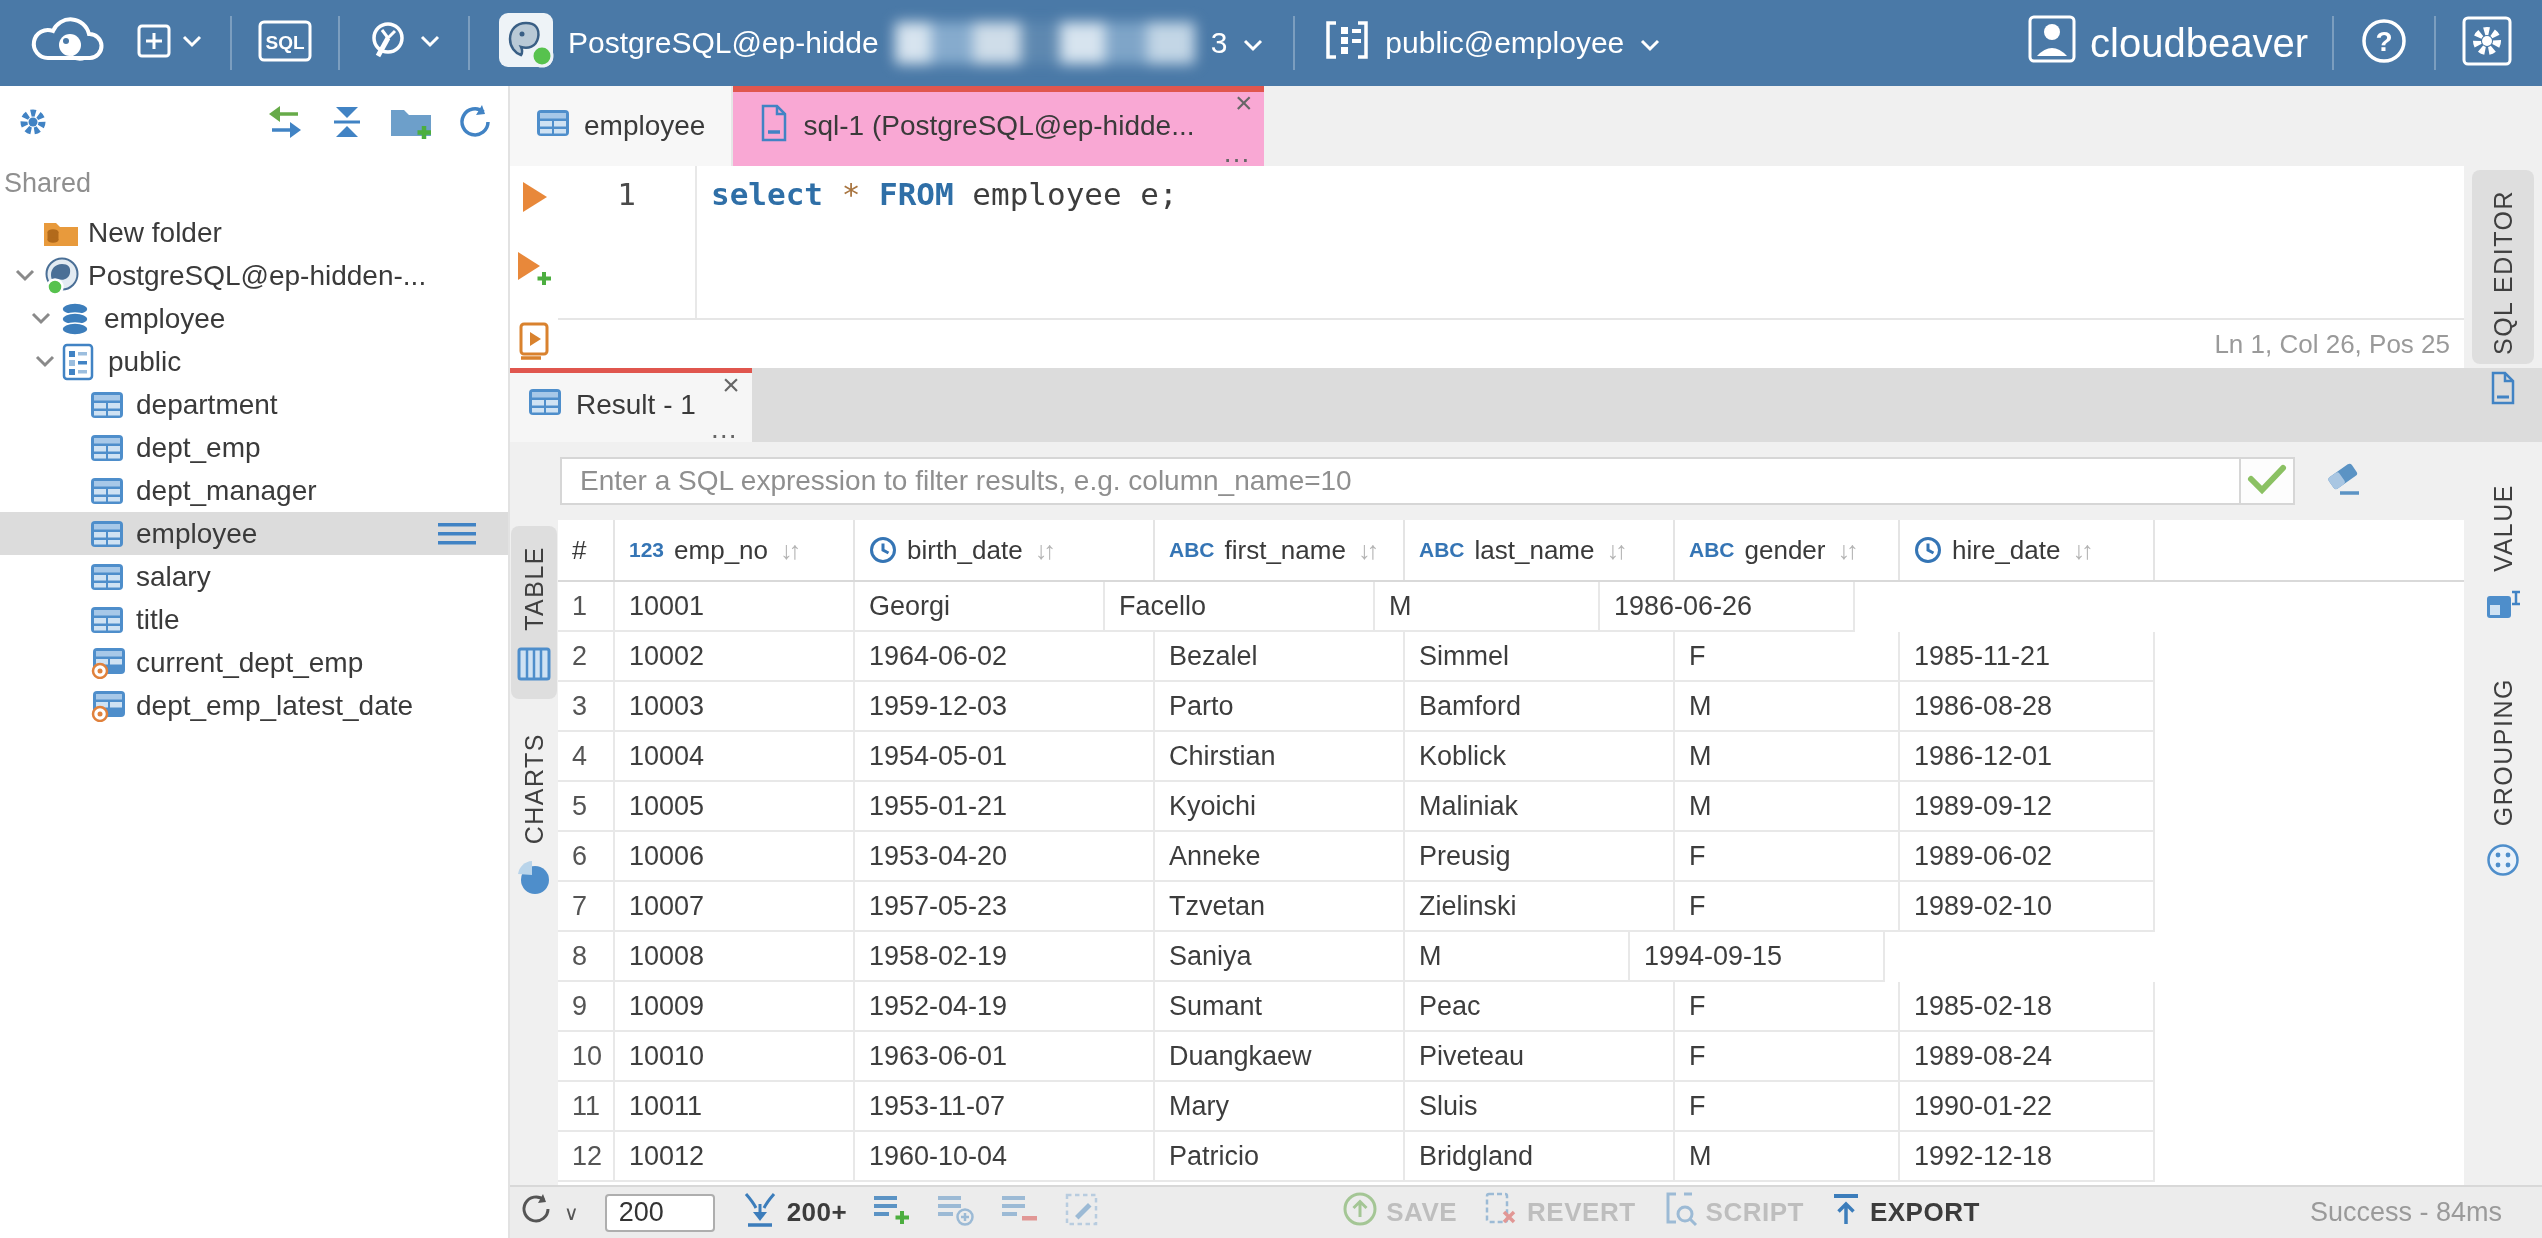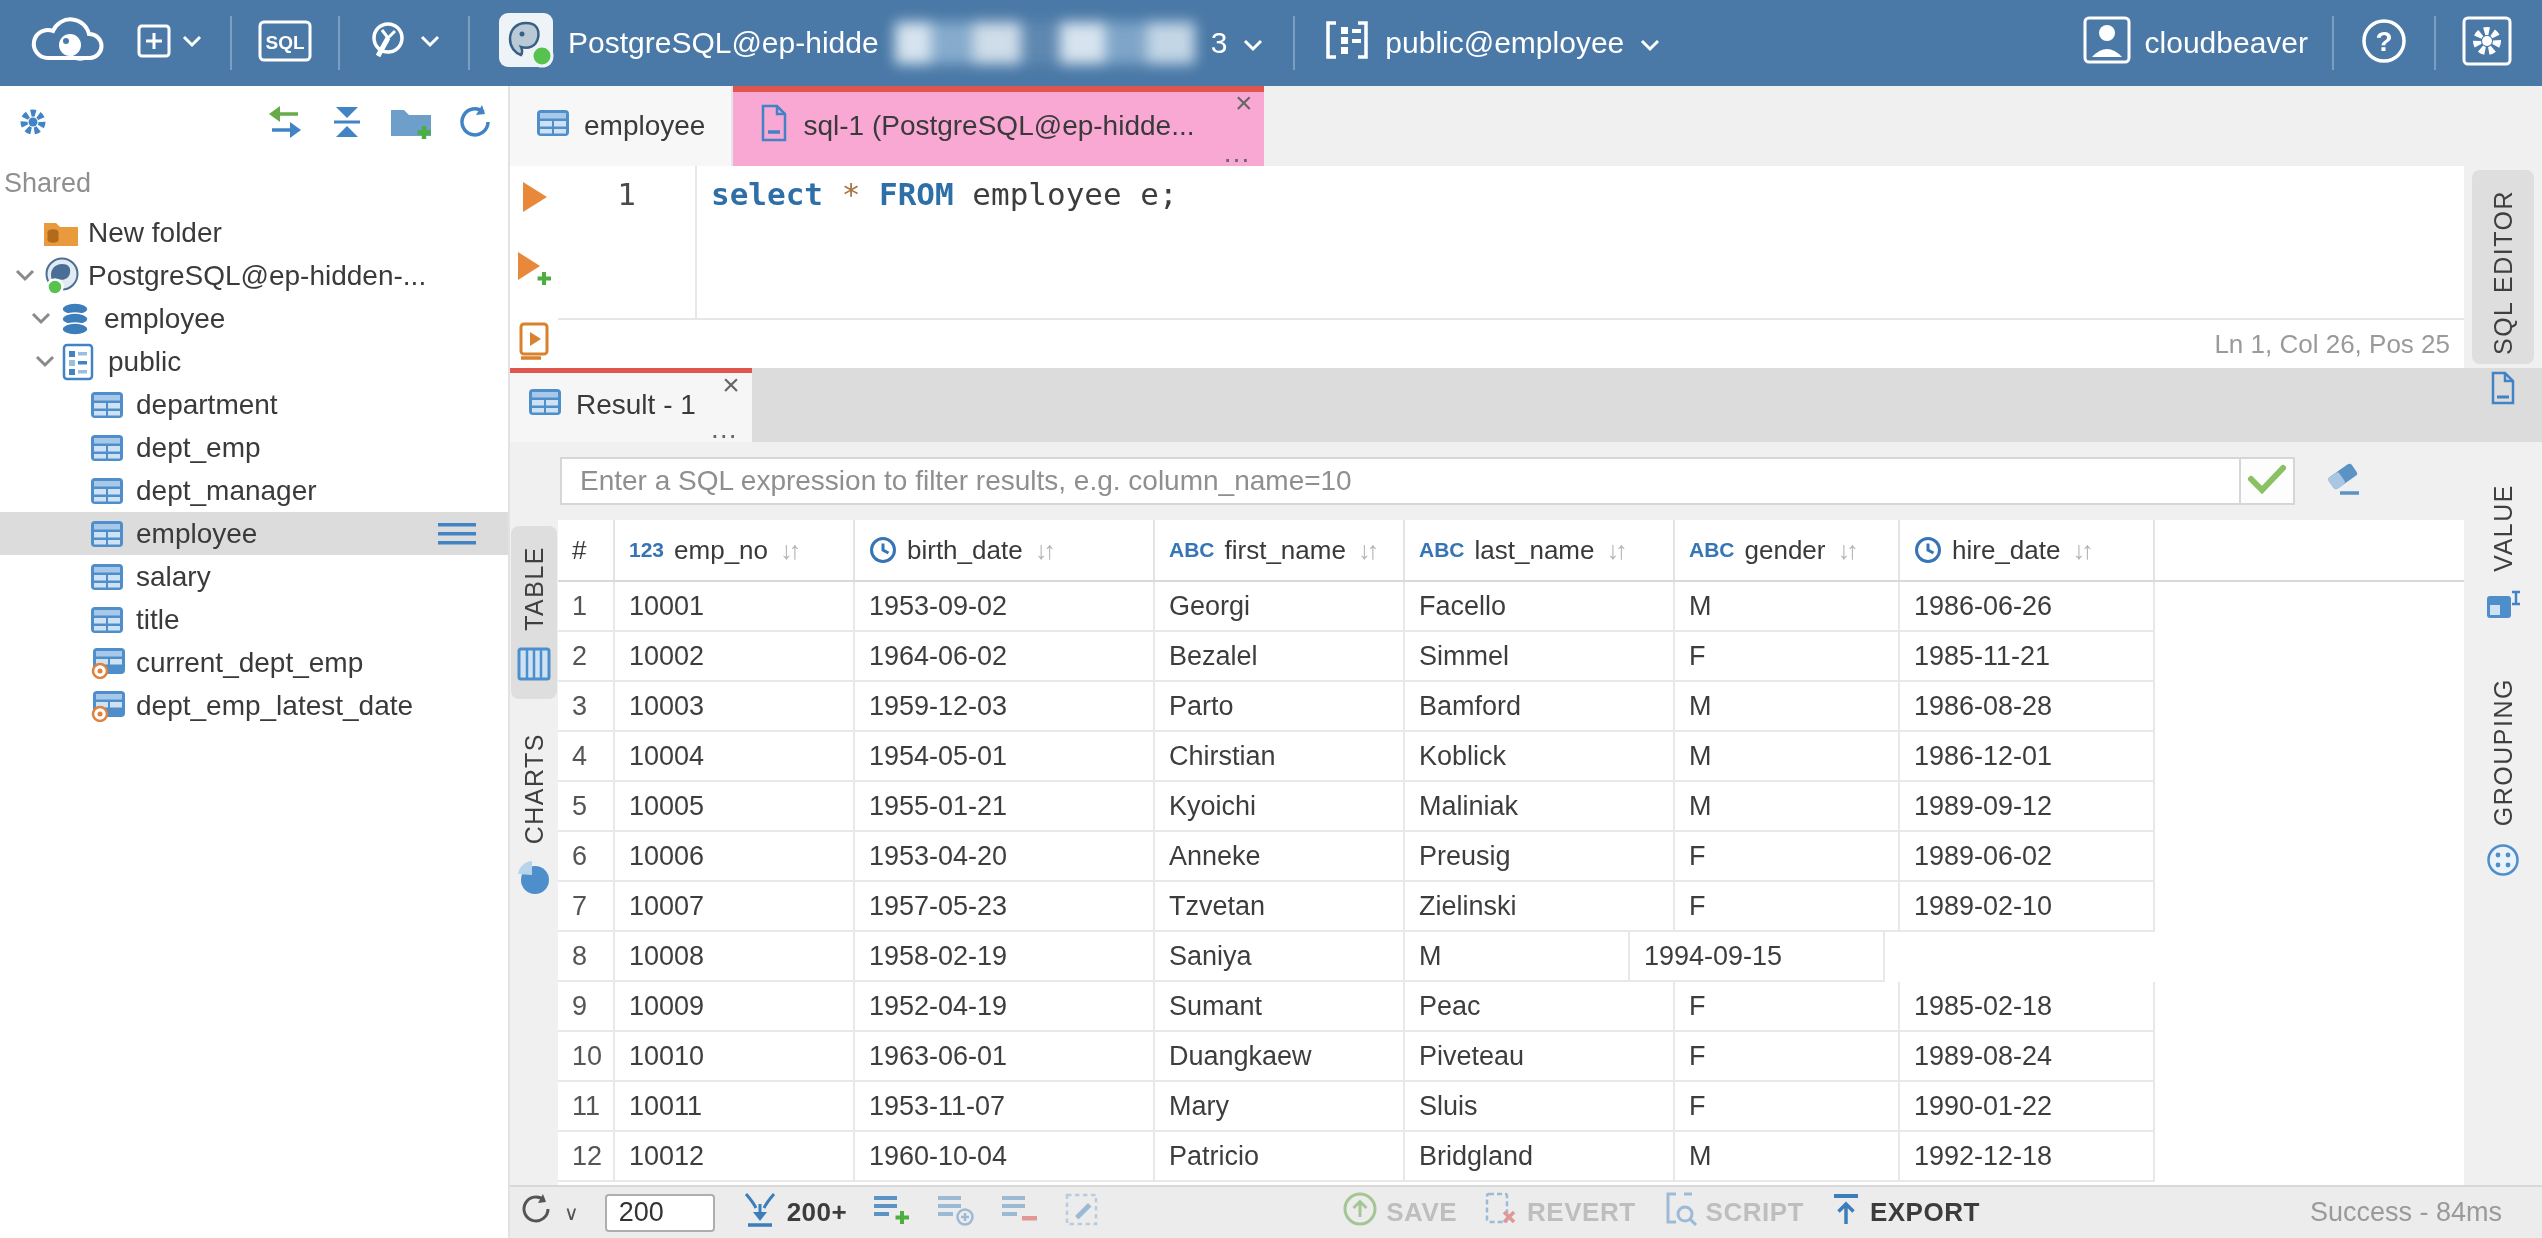--- a/index.html
+++ b/index.html
@@ -16,7 +16,7 @@
     background:linear-gradient(90deg,#d7e4ef 0 12%,#86abcd 12% 26%,#cfdde9 26% 42%,#5e88b0 42% 55%,#d7e4ef 55% 70%,#7fa5c8 70% 84%,#c3d6e6 84%);
     filter:blur(7px); }
   .tb-right { margin-left:auto; display:flex; align-items:center; height:86px; padding-right:14px; }
-  .tb-user { display:flex; align-items:center; gap:14px; font-size:30px; padding:0 14px; cursor:pointer; }
+  .tb-user { display:flex; align-items:center; gap:14px; font-size:40px; padding:0 14px; cursor:pointer; }
 
   
   .main { display:flex; height:1152px; }

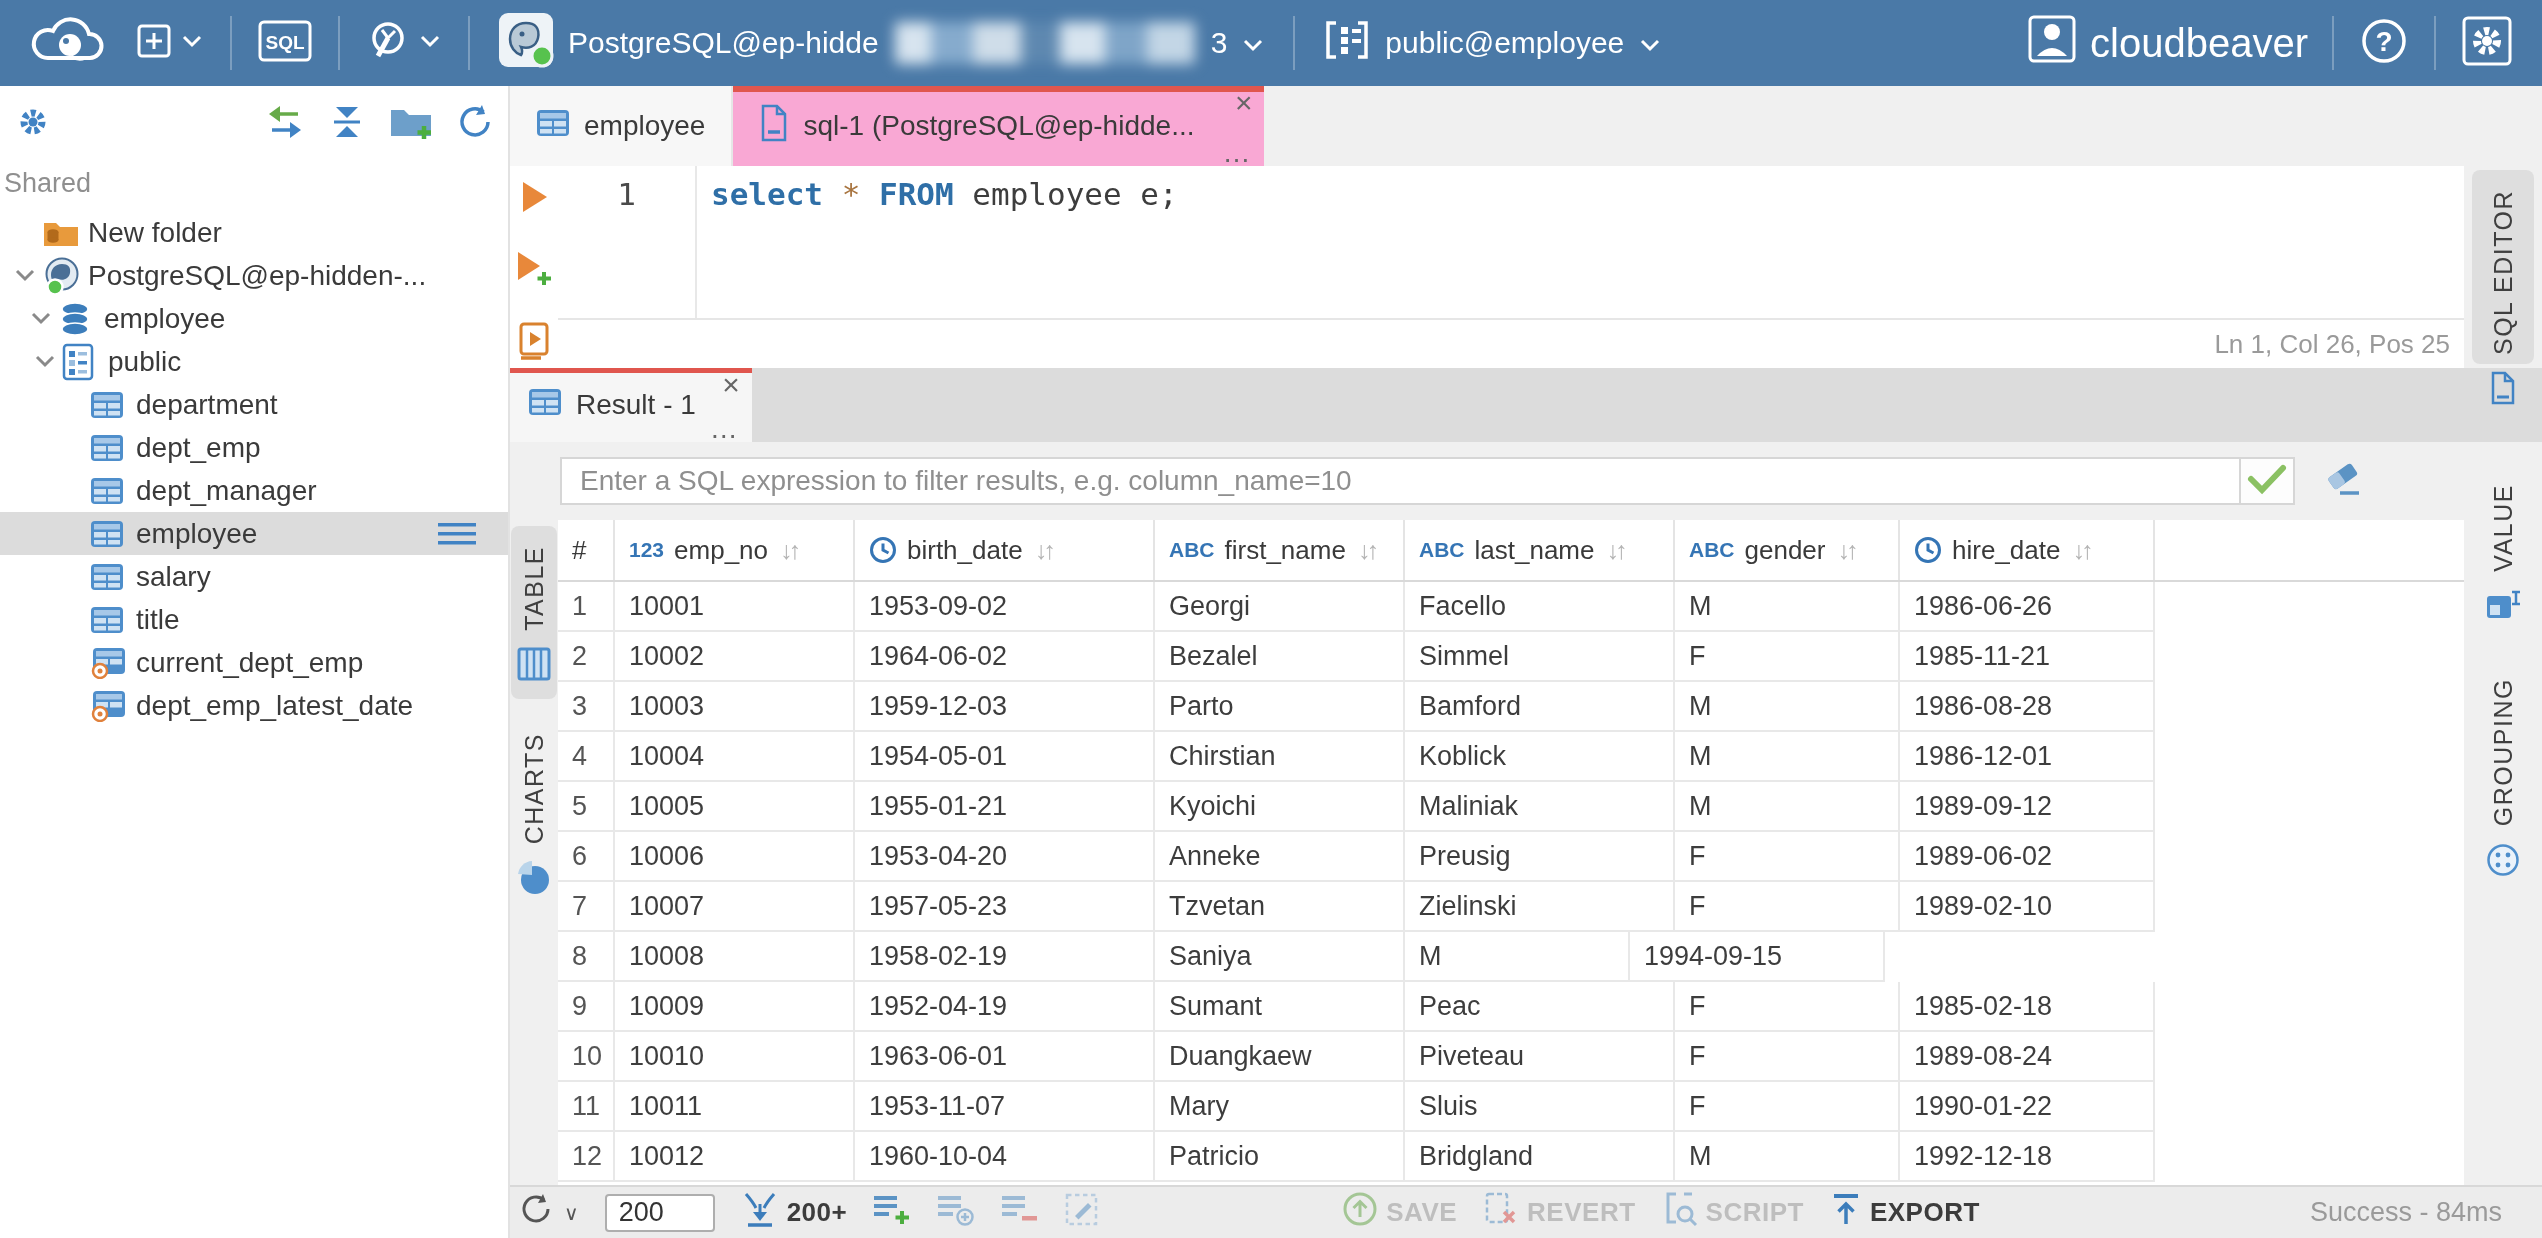--- a/index.html
+++ b/index.html
@@ -589,7 +589,6 @@
           <div class="g-row">
             <div class="g-cell rownum" style="flex: 0 0 57px;">1</div>
             <div class="g-cell" style="flex: 0 0 240px;">10001</div>
-            <div class="g-cell" style="flex: 0 0 300px;">1953-09-02</div>
             <div class="g-cell" style="flex: 0 0 250px;">Georgi</div>
             <div class="g-cell" style="flex: 0 0 270px;">Facello</div>
             <div class="g-cell" style="flex: 0 0 225px;">M</div>

